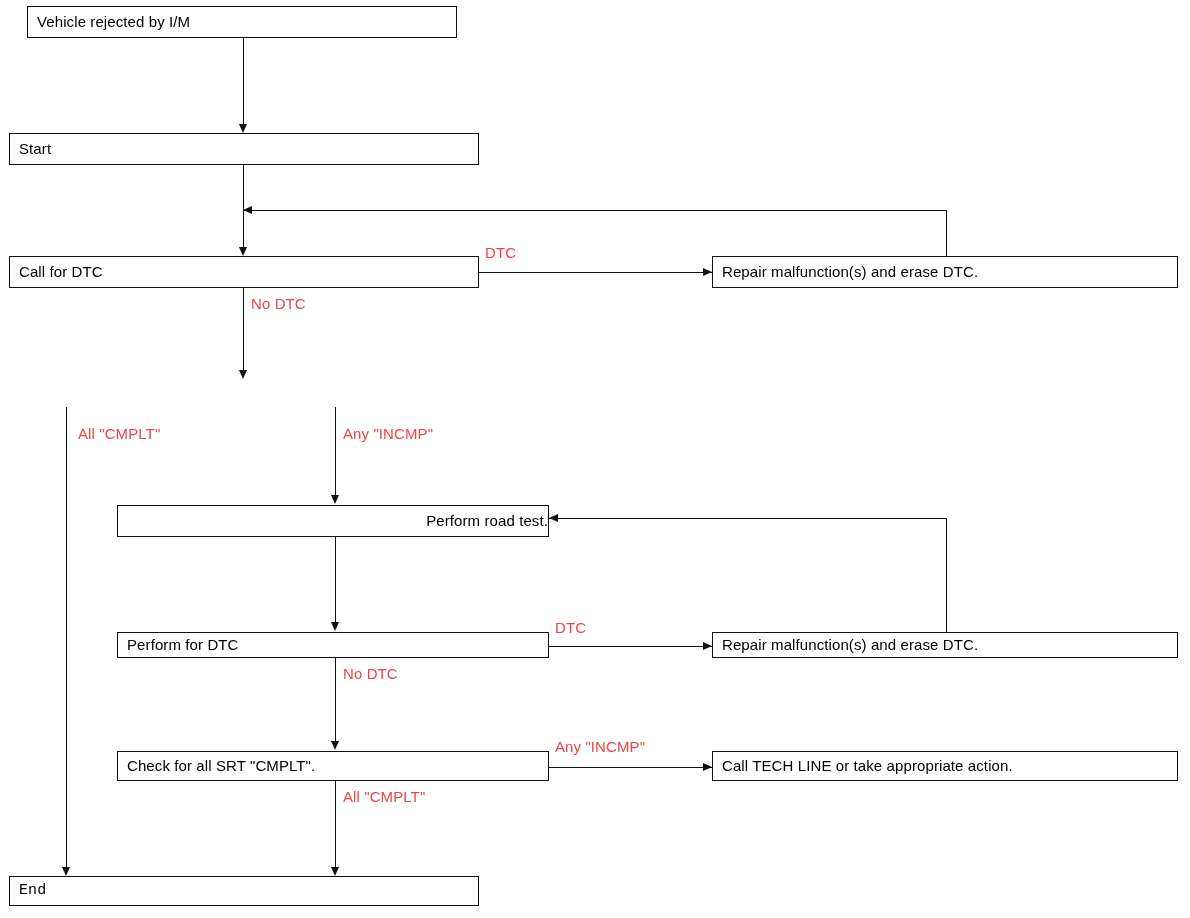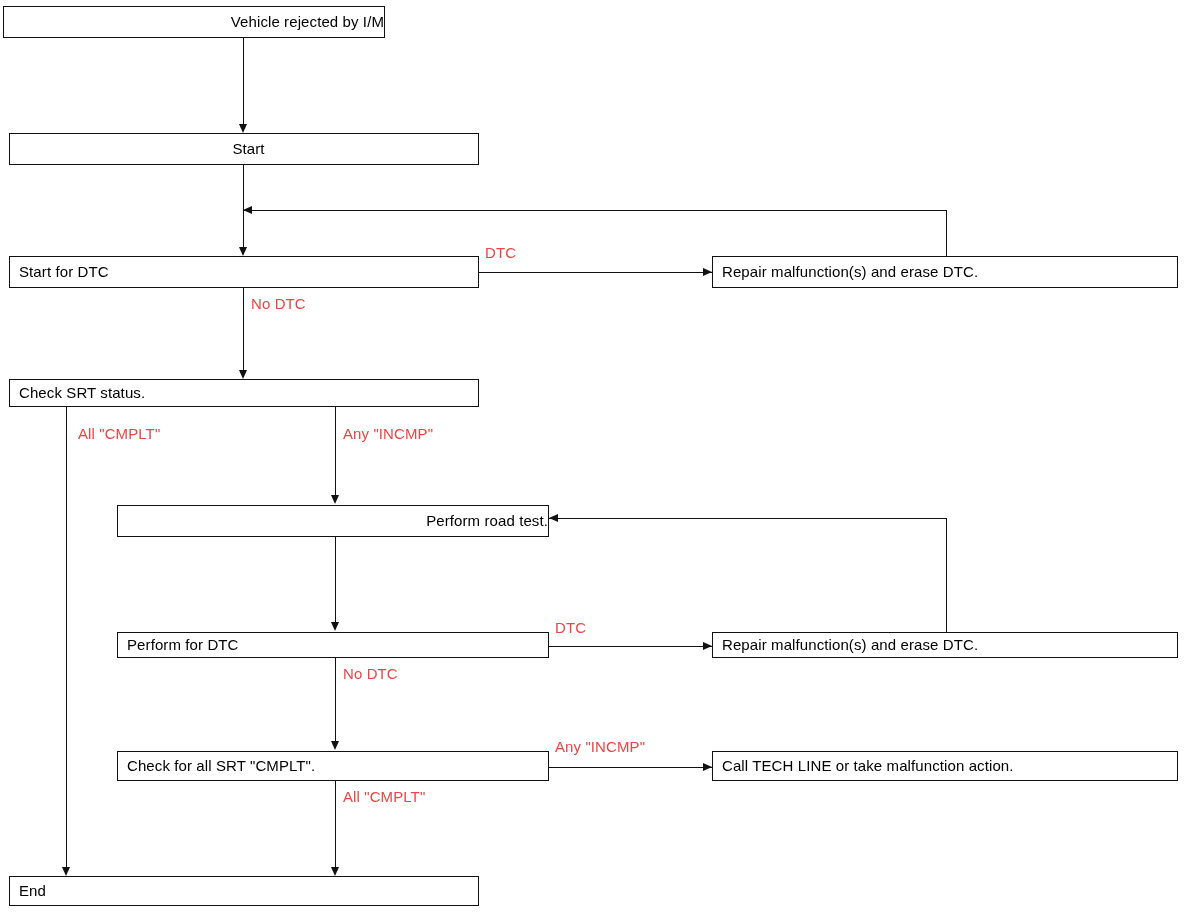--- a/index.html
+++ b/index.html
@@ -86,7 +86,7 @@
 
 <div id="canvas">
 
-  <div class="node" style="left:3px; top:6px; width:382px; height:32px;justify-content:flex-end;">
+  <div class="node" style="left:27px; top:6px; width:430px; height:32px;">
     <span>Vehicle rejected by I/M</span>
   </div>
 

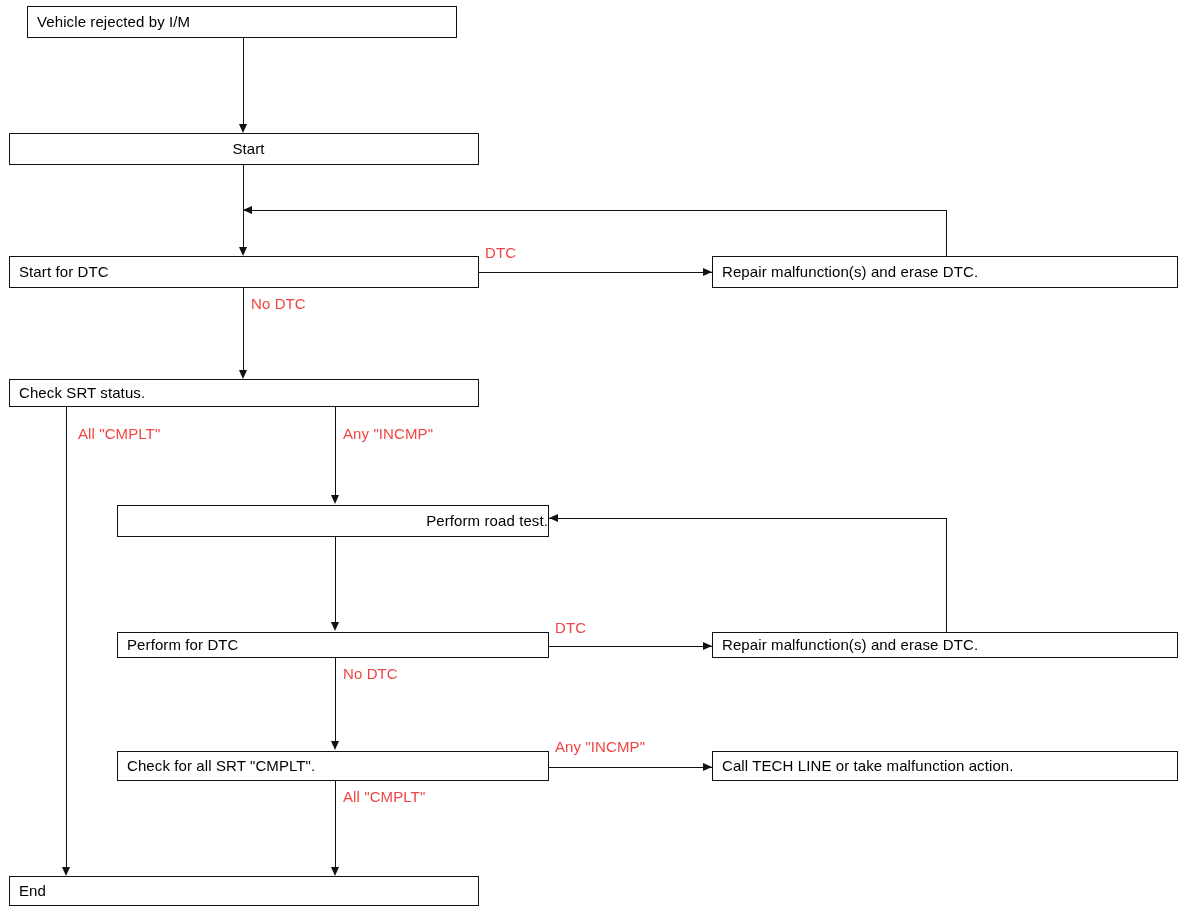--- a/index.html
+++ b/index.html
@@ -90,7 +90,7 @@
     <span>Vehicle rejected by I/M</span>
   </div>
 
-  <div class="node" style="left:9px; top:133px; width:470px; height:32px;justify-content:center;">
+  <div class="node" style="left:9px; top:133px; width:470px; height:32px;">
     <span>Start</span>
   </div>
 

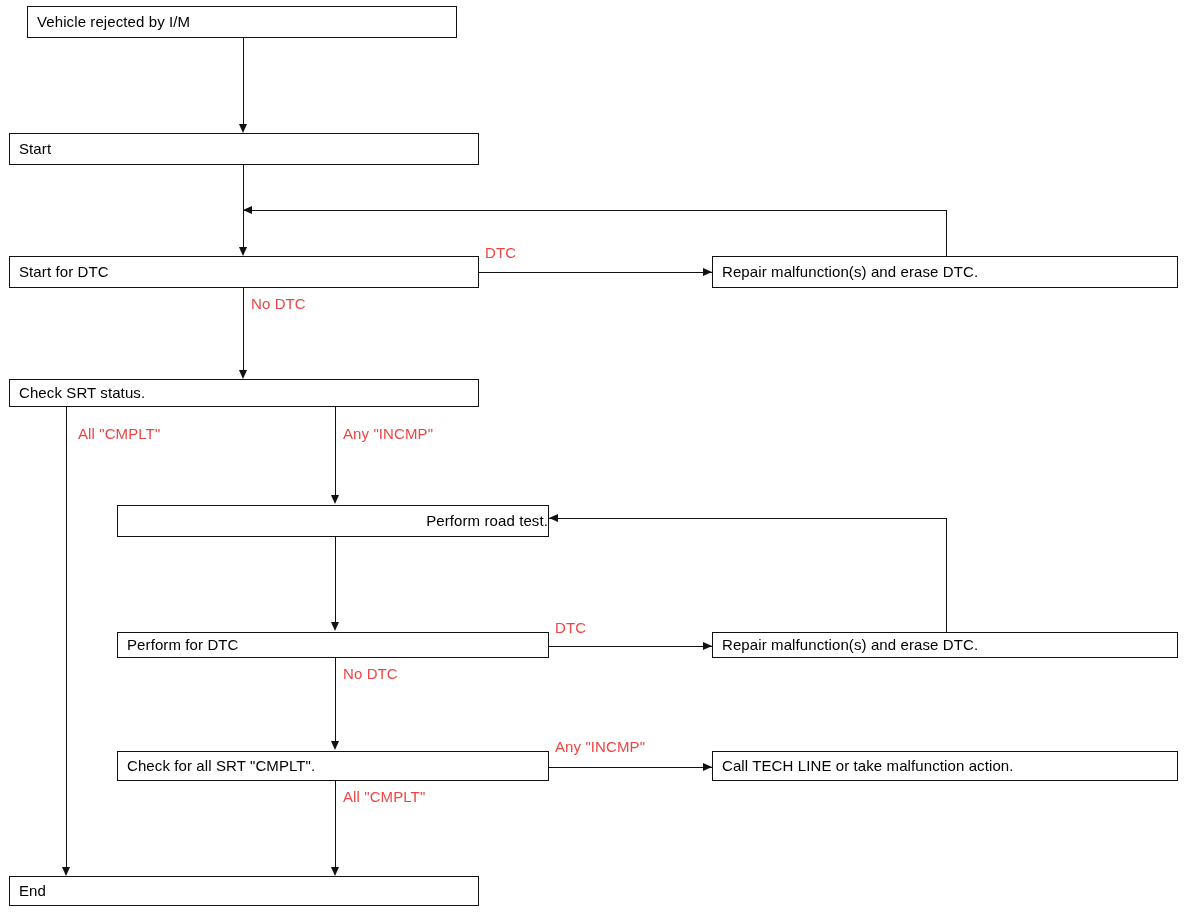--- a/index.html
+++ b/index.html
@@ -95,7 +95,7 @@
   </div>
 
   <div class="node" style="left:9px; top:256px; width:470px; height:32px;">
-    <span>Start for DTC</span>
+    <span>Call for DTC</span>
   </div>
 
   <div class="node" style="left:712px; top:256px; width:466px; height:32px;">

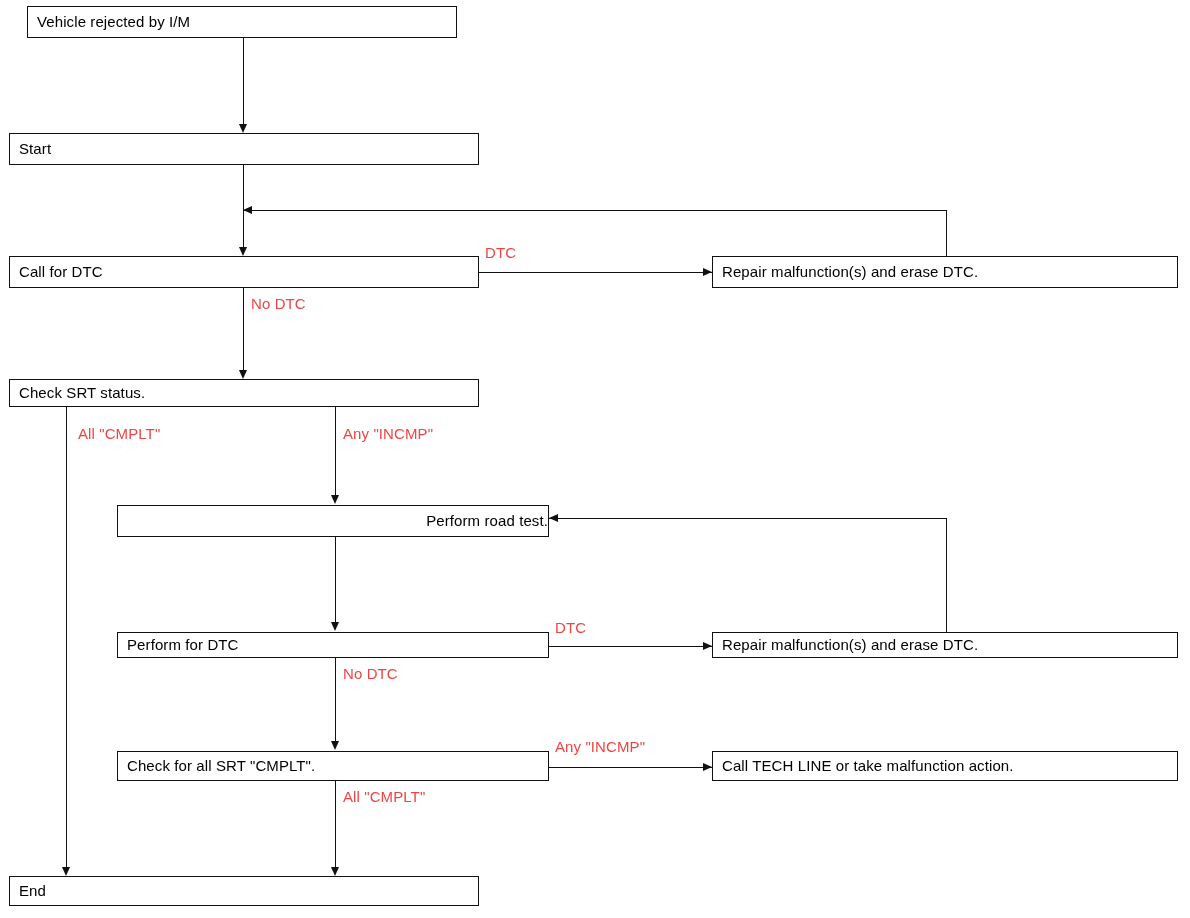--- a/index.html
+++ b/index.html
@@ -102,9 +102,6 @@
     <span>Repair malfunction(s) and erase DTC.</span>
   </div>
 
-  <div class="node" style="left:9px; top:379px; width:470px; height:28px;">
-    <span>Check SRT status.</span>
-  </div>
 
   <div class="node" style="left:117px; top:505px; width:432px; height:32px;justify-content:flex-end;">
     <span>Perform road test.</span>

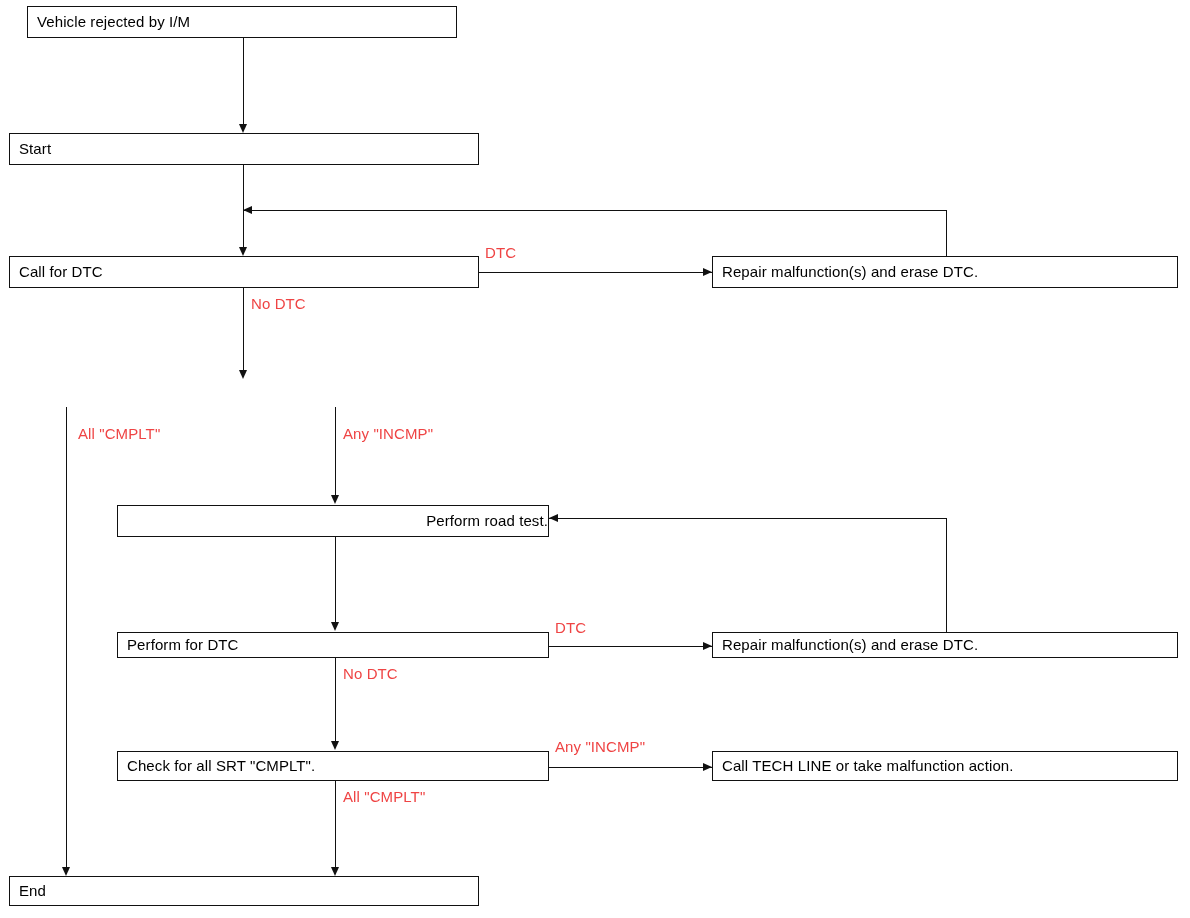--- a/index.html
+++ b/index.html
@@ -120,7 +120,7 @@
   </div>
 
   <div class="node" style="left:712px; top:751px; width:466px; height:30px;">
-    <span>Call TECH LINE or take malfunction action.</span>
+    <span>Call TECH LINE or take appropriate action.</span>
   </div>
 
   <div class="node" style="left:9px; top:876px; width:470px; height:30px;">

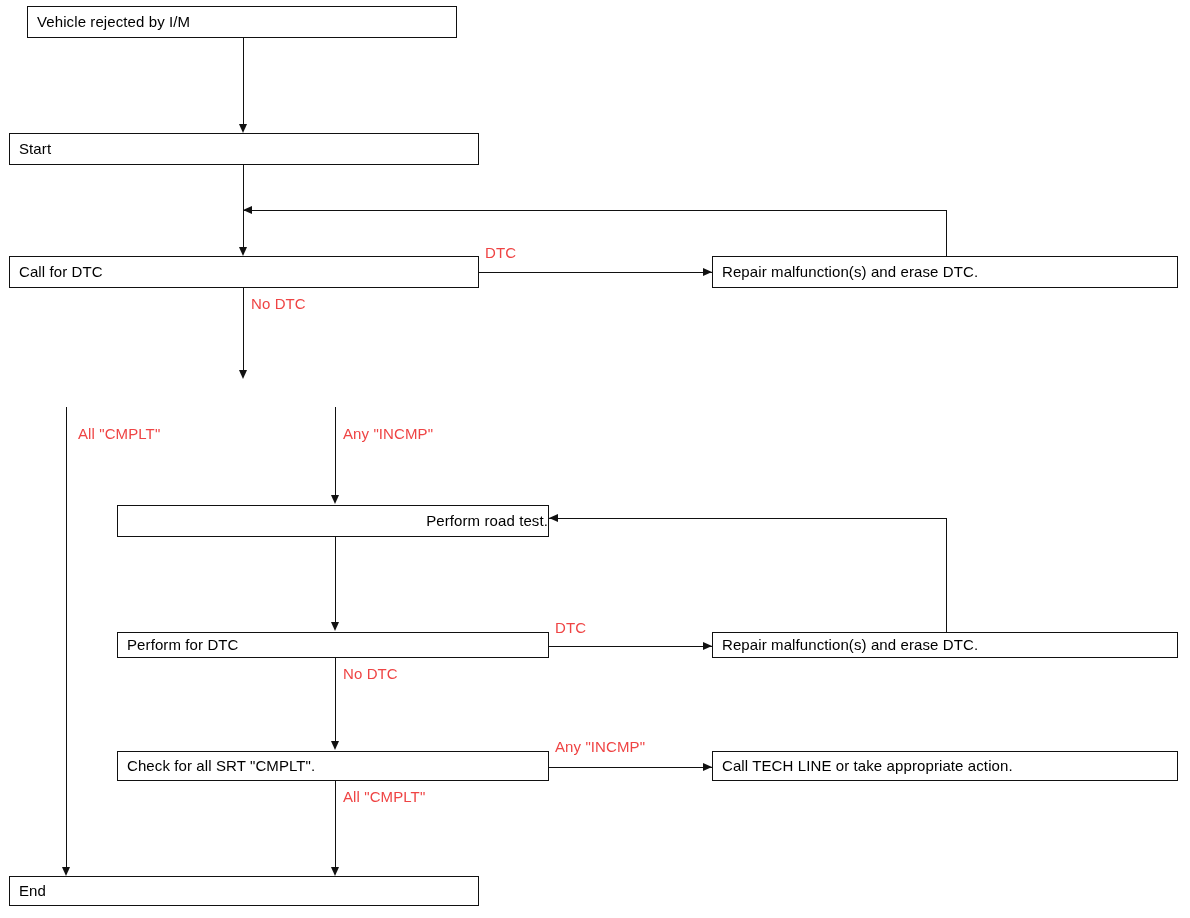--- a/index.html
+++ b/index.html
@@ -123,7 +123,7 @@
     <span>Call TECH LINE or take appropriate action.</span>
   </div>
 
-  <div class="node" style="left:9px; top:876px; width:470px; height:30px;">
+  <div class="node" style="left:9px; top:876px; width:470px; height:30px;font-family:Liberation Mono, monospace;">
     <span>End</span>
   </div>
 

